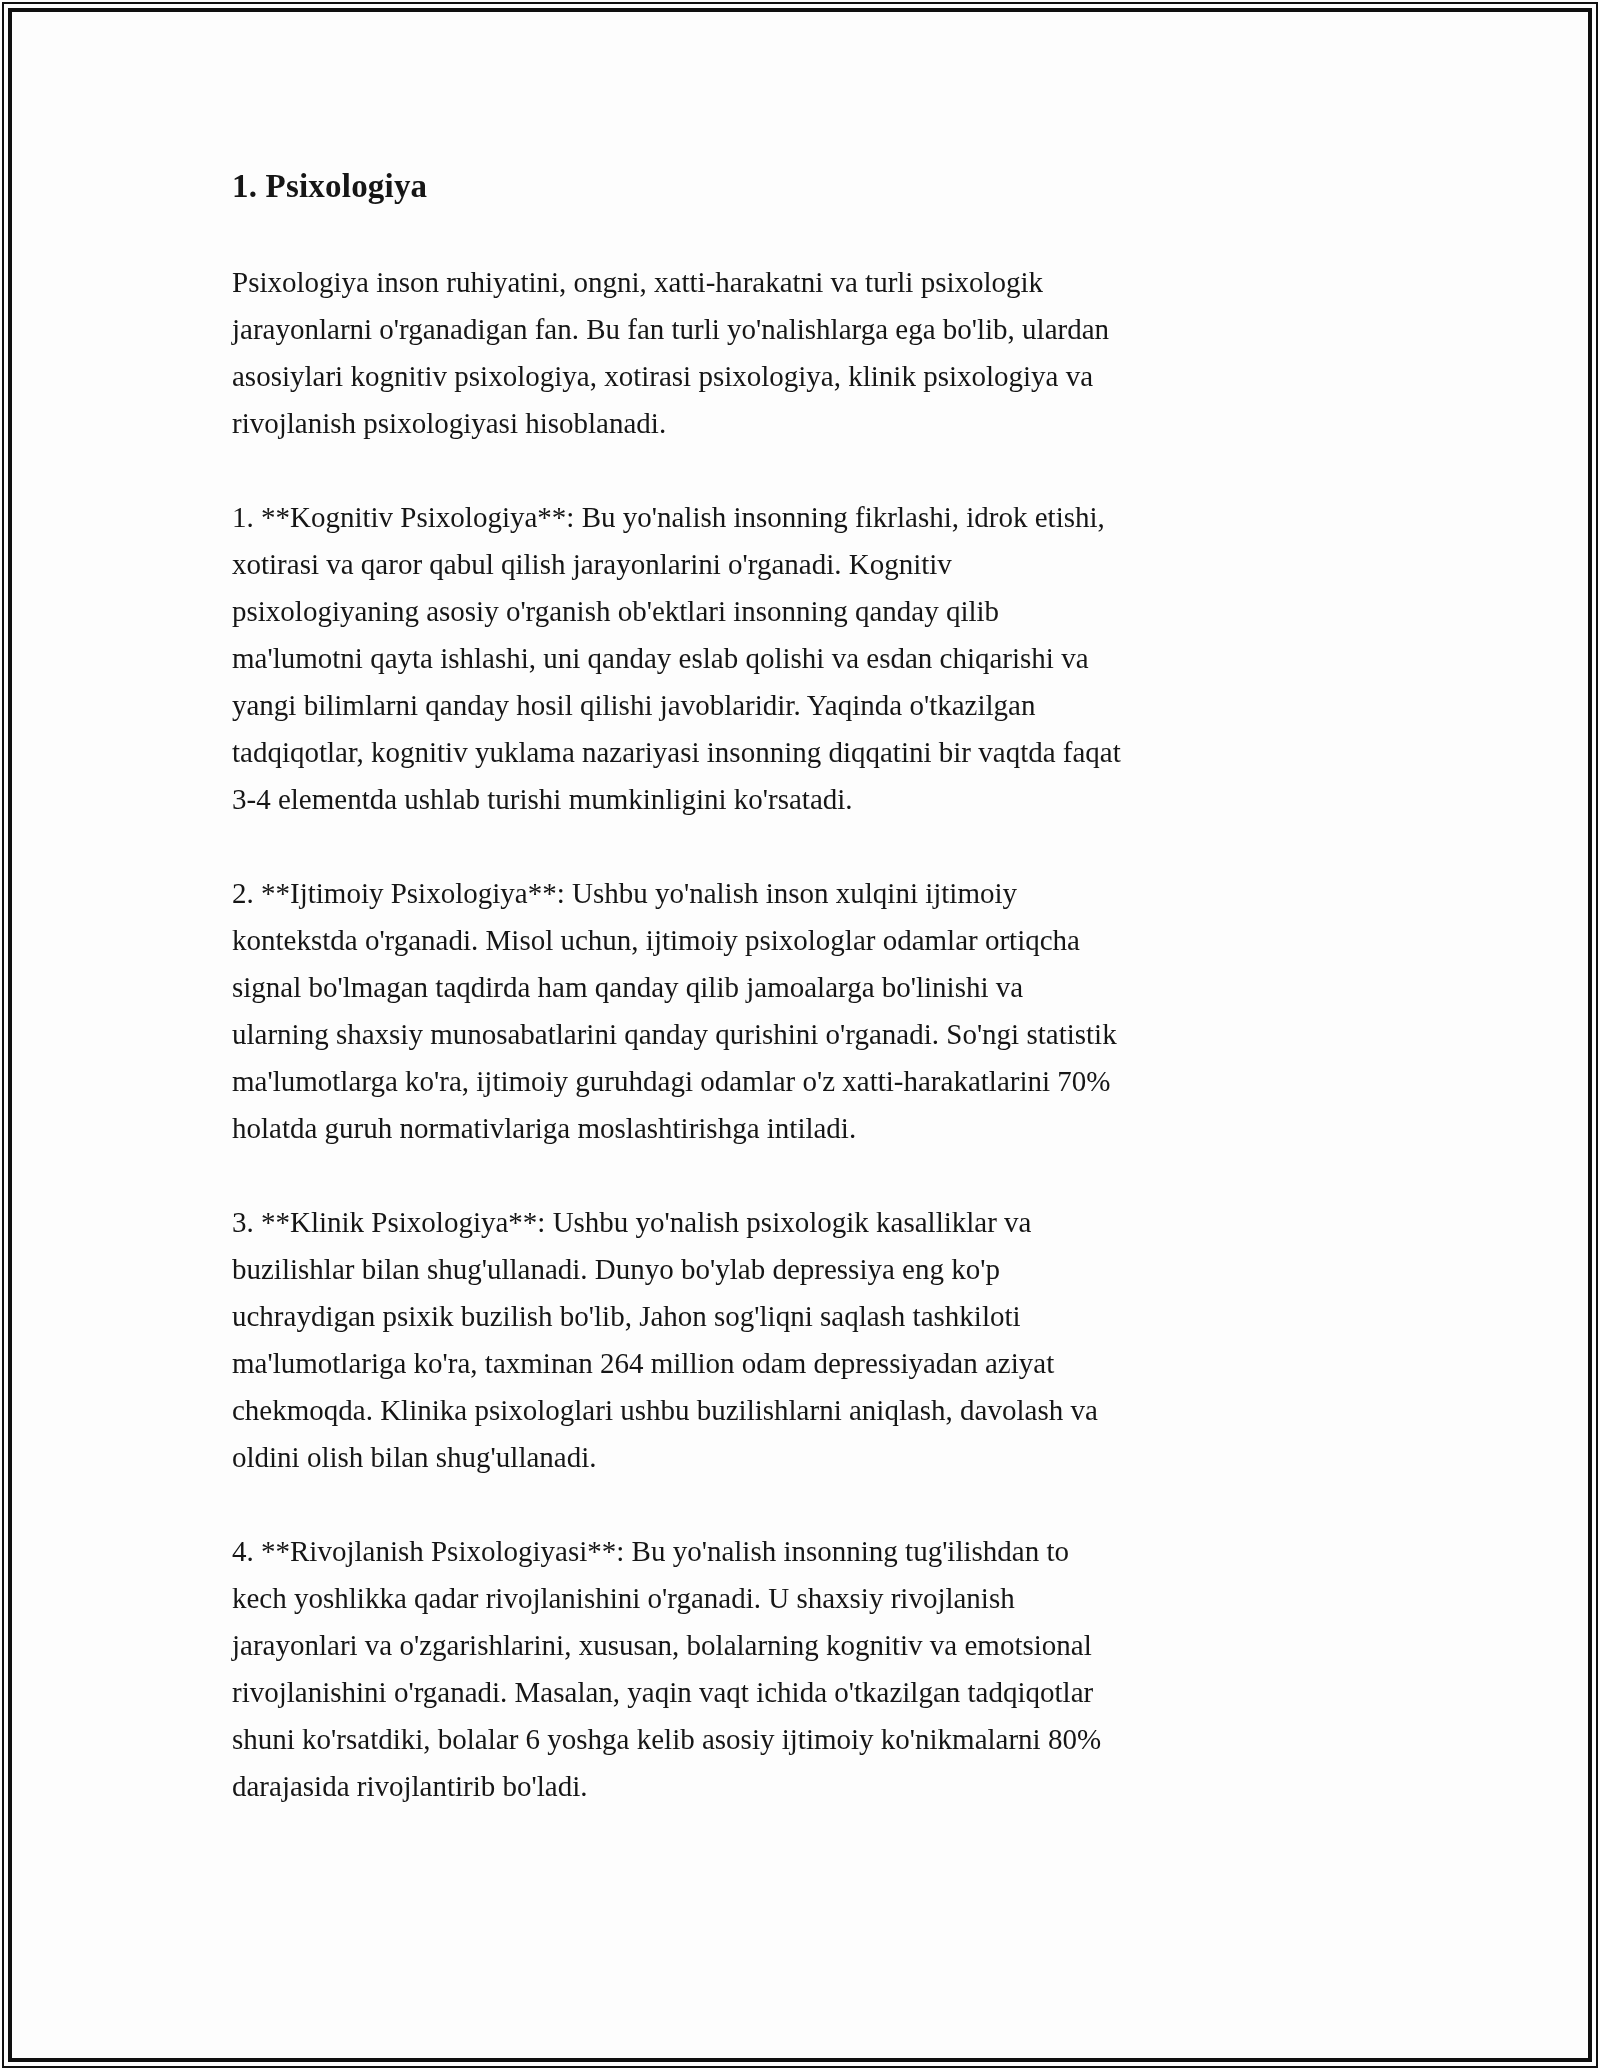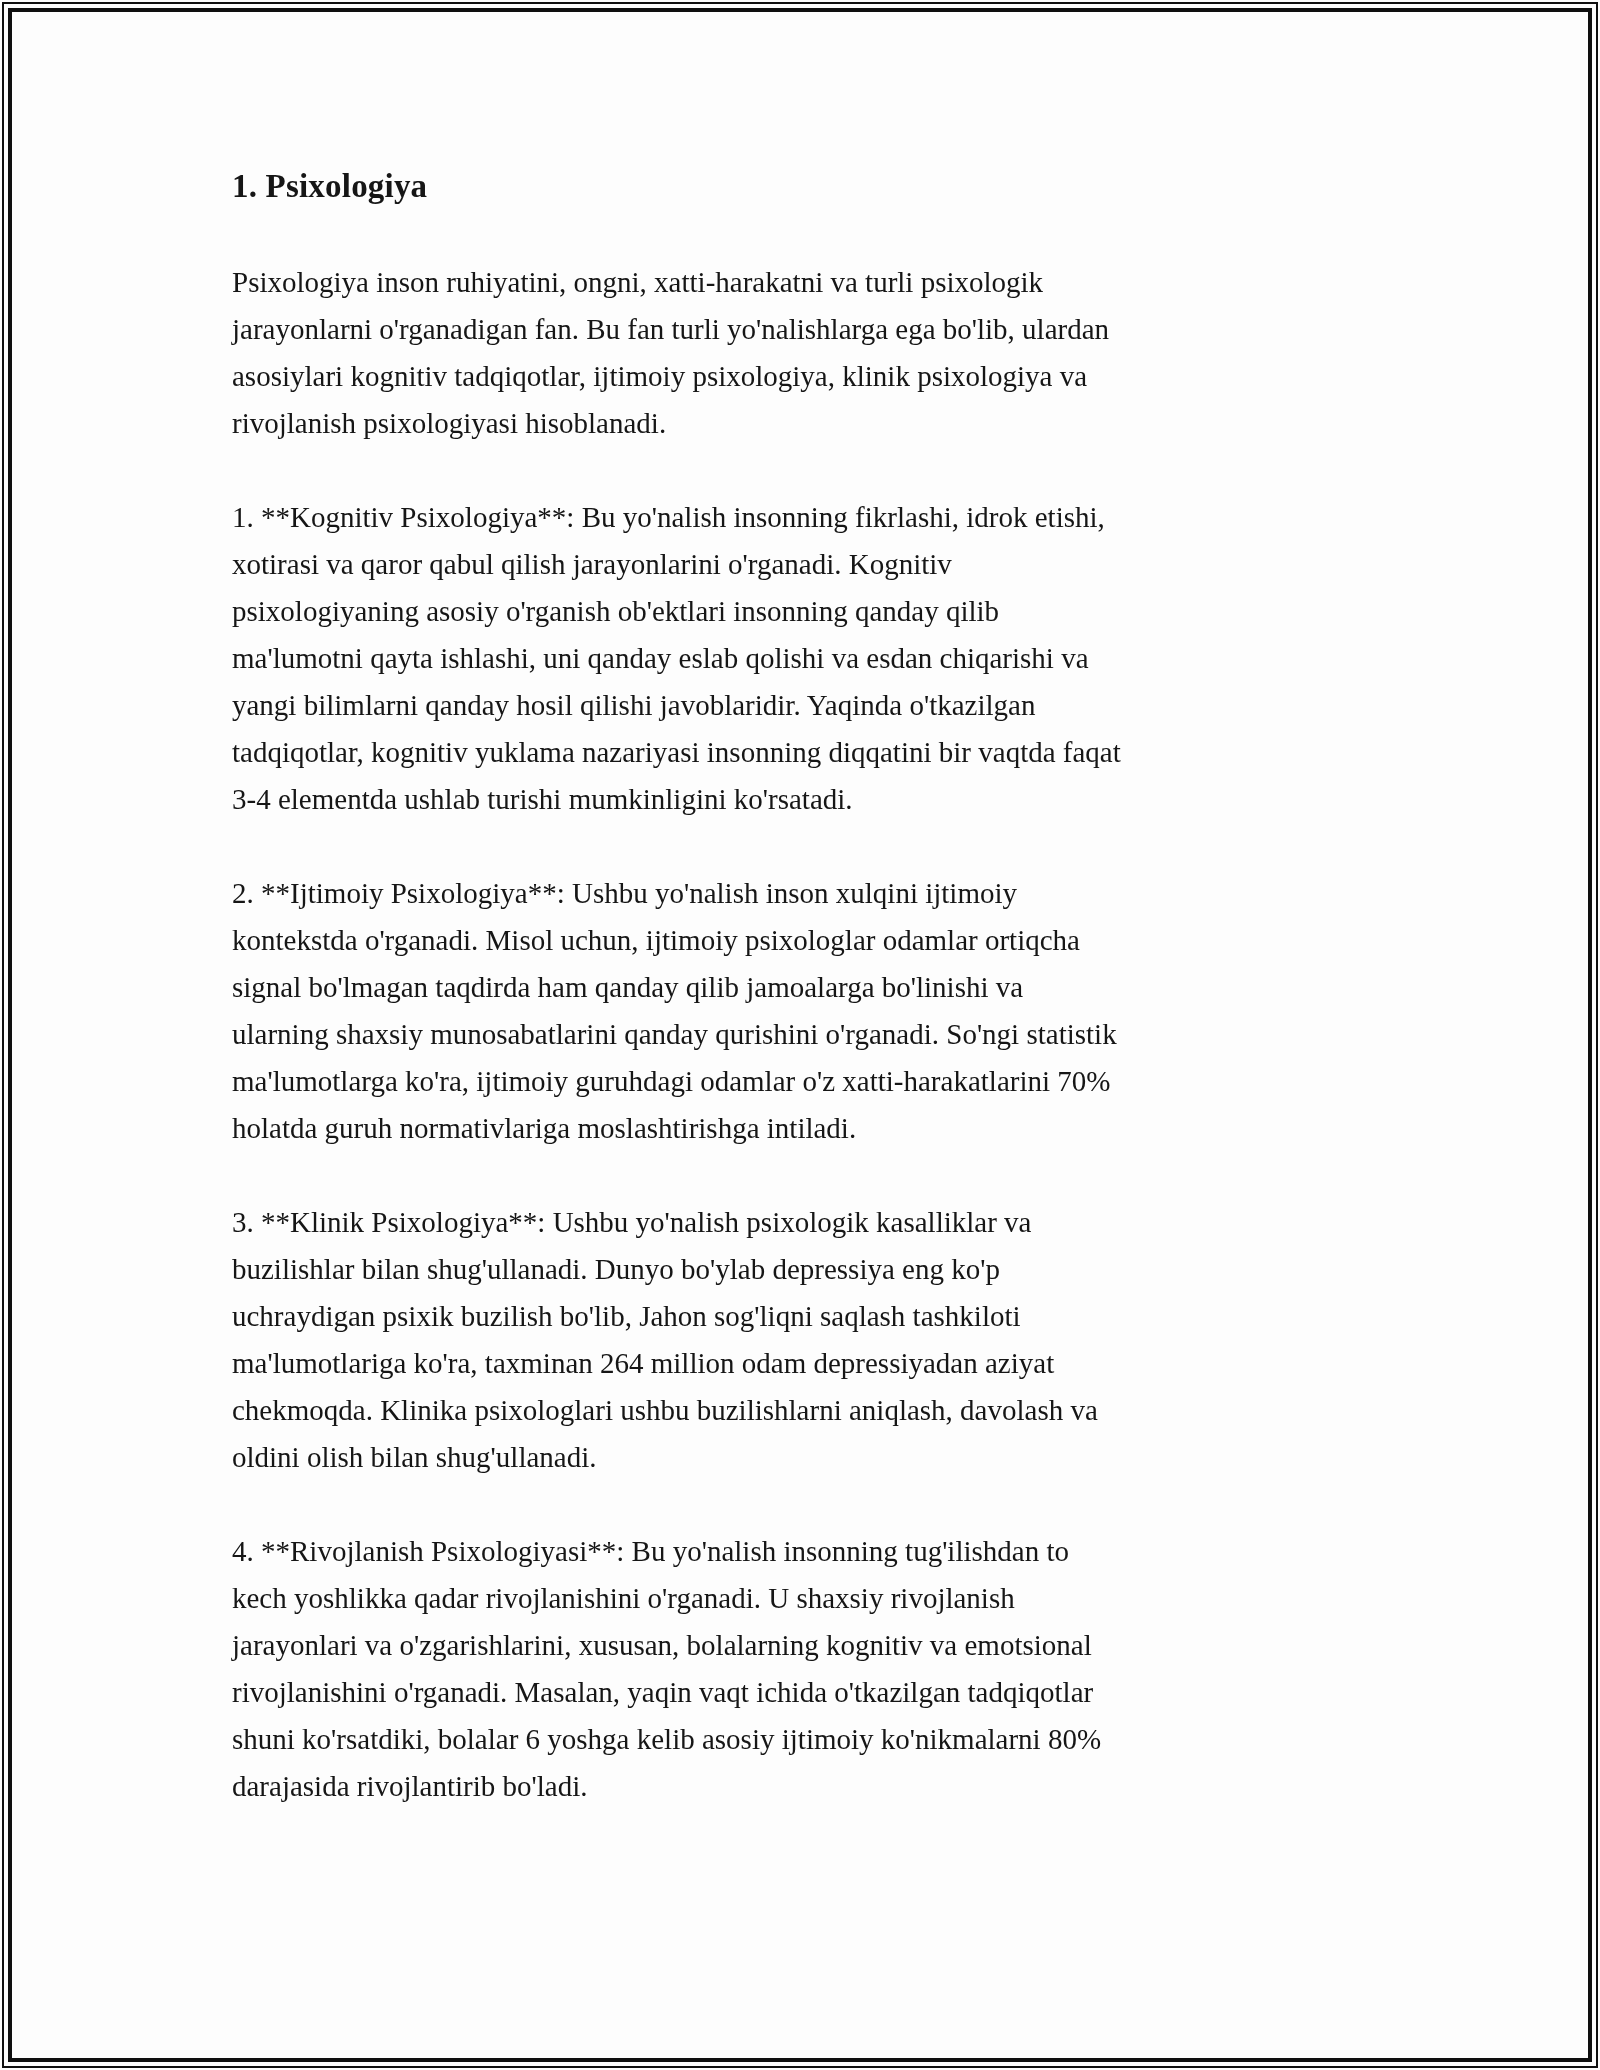--- a/index.html
+++ b/index.html
@@ -65,7 +65,7 @@
     <h1 class="doc-title">1. Psixologiya</h1>
     <p class="doc-paragraph">Psixologiya inson ruhiyatini, ongni, xatti-harakatni va turli psixologik
 jarayonlarni o'rganadigan fan. Bu fan turli yo'nalishlarga ega bo'lib, ulardan
-asosiylari kognitiv tadqiqotlar, ijtimoiy psixologiya, klinik psixologiya va
+asosiylari kognitiv psixologiya, xotirasi psixologiya, klinik psixologiya va
 rivojlanish psixologiyasi hisoblanadi.</p>
     <p class="doc-paragraph">1. **Kognitiv Psixologiya**: Bu yo'nalish insonning fikrlashi, idrok etishi,
 xotirasi va qaror qabul qilish jarayonlarini o'rganadi. Kognitiv

